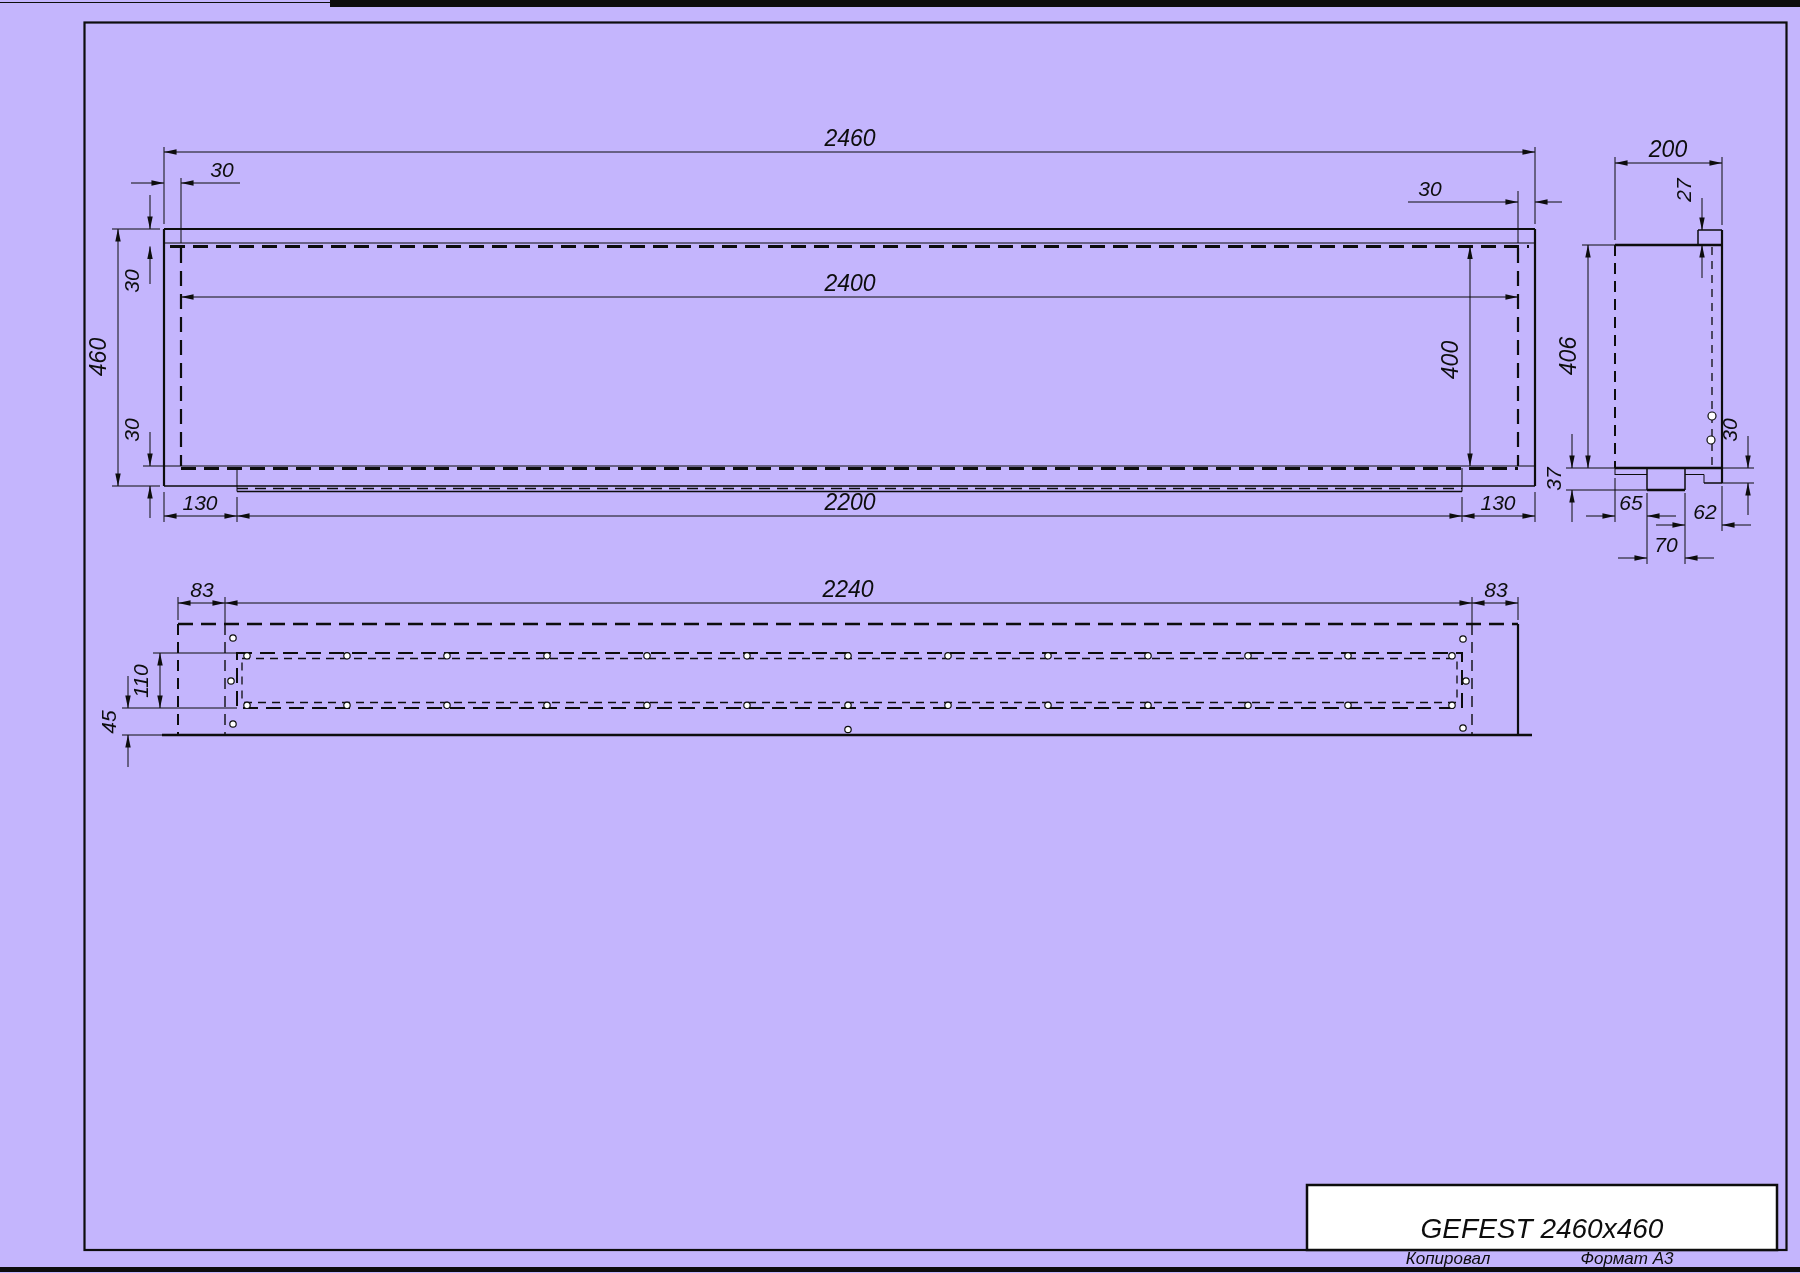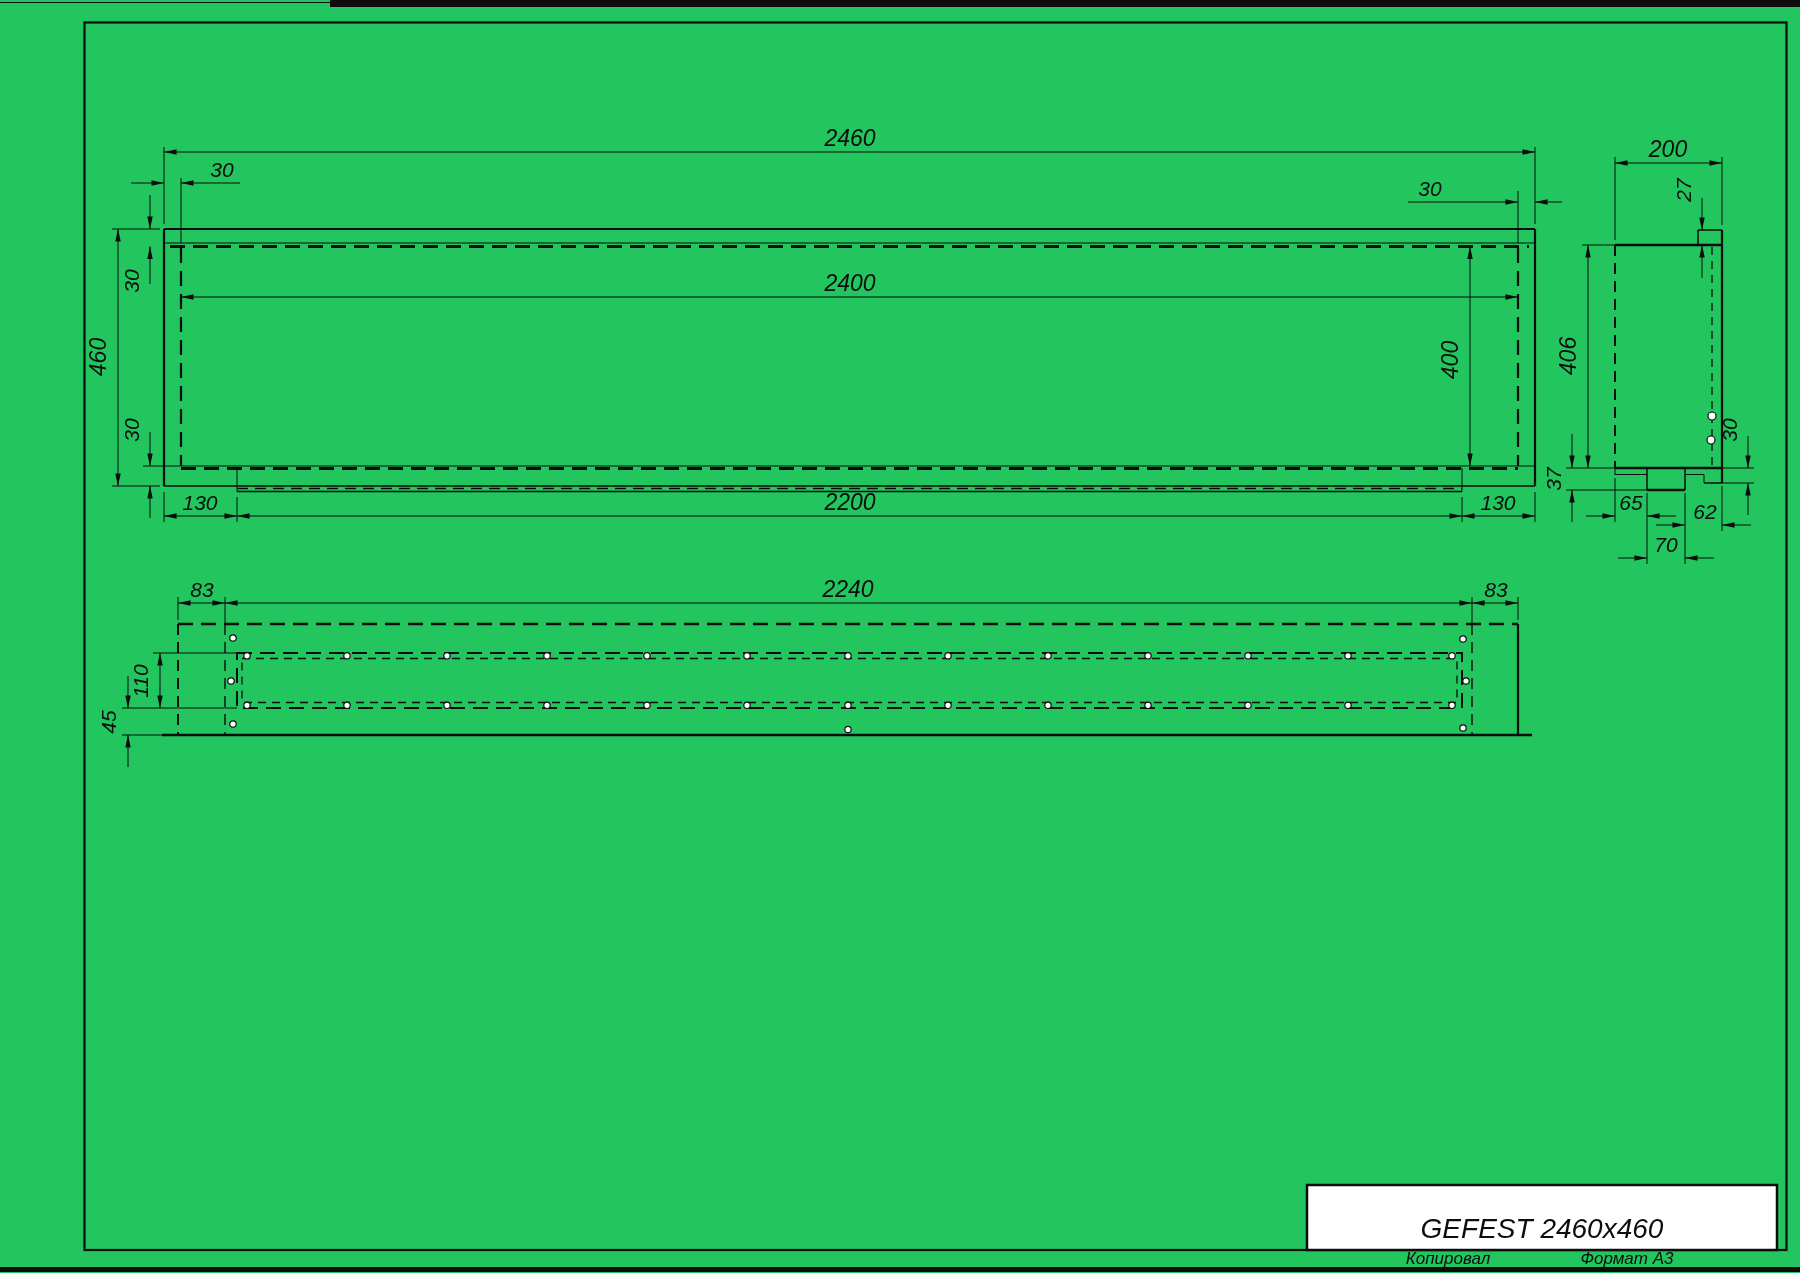--- a/index.html
+++ b/index.html
@@ -3,7 +3,7 @@
 <meta charset="utf-8">
 <style>
   html,body{margin:0;padding:0;background:#e8e8e8;}
-  .page{position:relative;width:1800px;height:1273px;background:#22c55e;margin:0 auto;overflow:hidden;
+  .page{position:relative;width:1800px;height:1273px;background:#c4b5fd;margin:0 auto;overflow:hidden;
         font-family:"Liberation Sans",sans-serif;}
   svg{display:block;position:absolute;left:0;top:0;}
   .ln{stroke:#0d0d0d;fill:none;}

